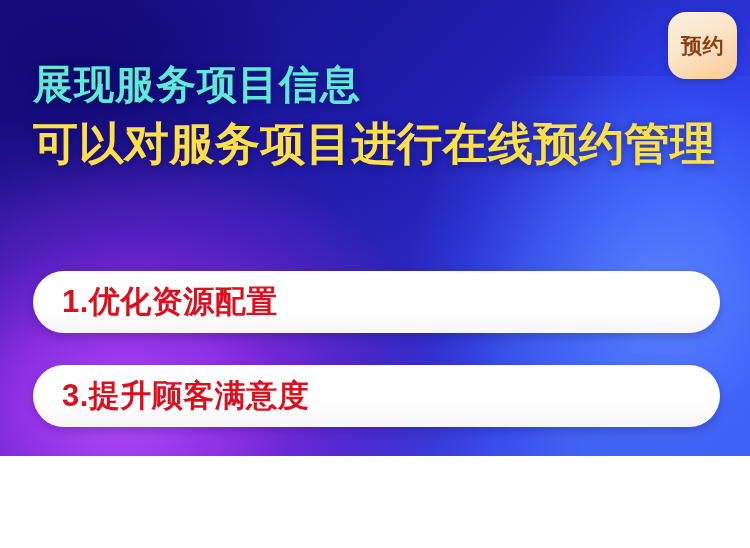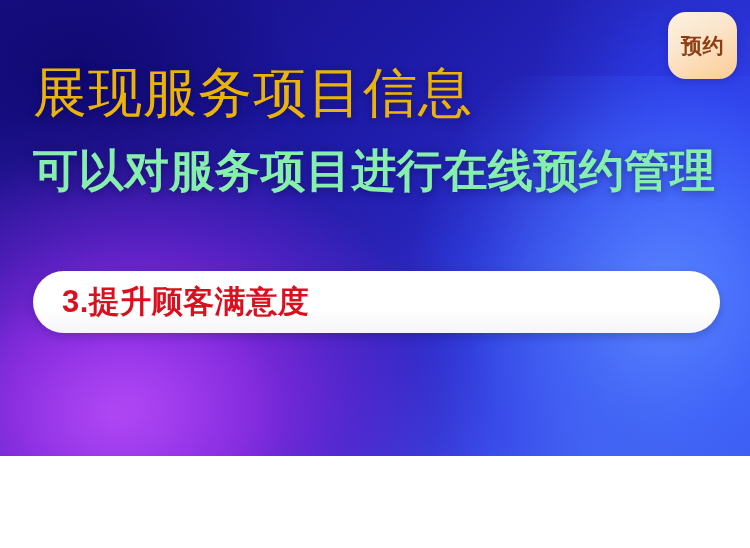--- a/index.html
+++ b/index.html
@@ -106,10 +106,10 @@
     z-index: 5;
   }
   .headline-1 {
-    font-size: 54px;
+    font-size: 40px;
     line-height: 1.12;
-    font-weight: 400;
-    color: #eab308;
+    font-weight: 700;
+    color: #5eead4;
     letter-spacing: 1px;
     white-space: nowrap;
     text-shadow: 0 2px 10px rgba(8,4,60,0.45);

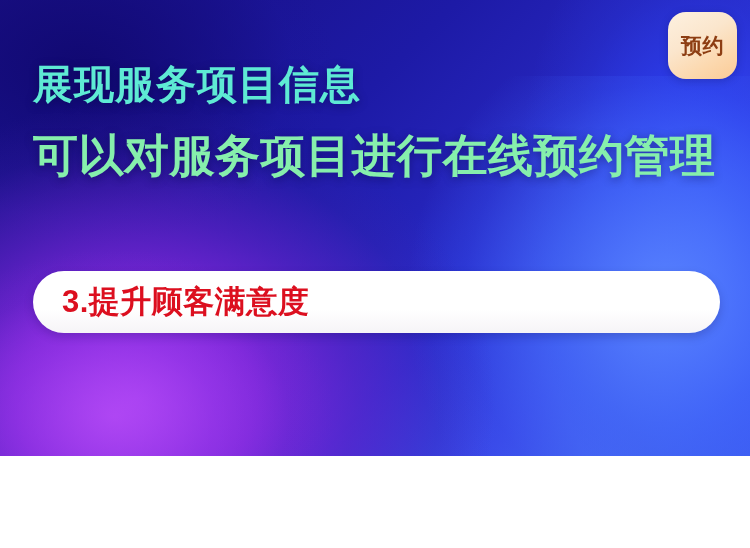--- a/index.html
+++ b/index.html
@@ -115,11 +115,11 @@
     text-shadow: 0 2px 10px rgba(8,4,60,0.45);
   }
   .headline-2 {
-    margin-top: 24px;
+    margin-top: 12px;
     font-size: 45px;
     line-height: 1.12;
     font-weight: 700;
-    color: #86efac;
+    color: #fde047;
     letter-spacing: 0.5px;
     white-space: nowrap;
     text-shadow: 0 2px 10px rgba(8,4,60,0.45);

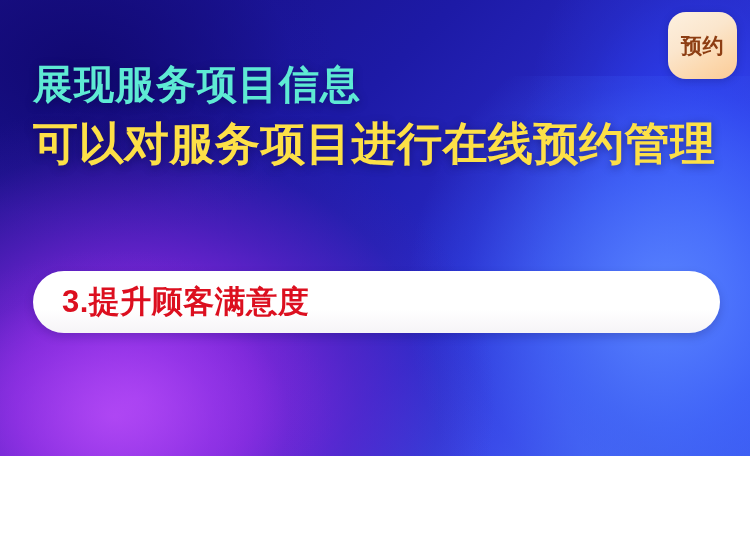--- a/index.html
+++ b/index.html
@@ -203,6 +203,9 @@
 
   <div class="pill-list">
     <div class="pill">
+      <span class="pill-text">1.优化资源配置</span>
+    </div>
+    <div class="pill">
       <span class="pill-text">3.提升顾客满意度</span>
     </div>
   </div>

